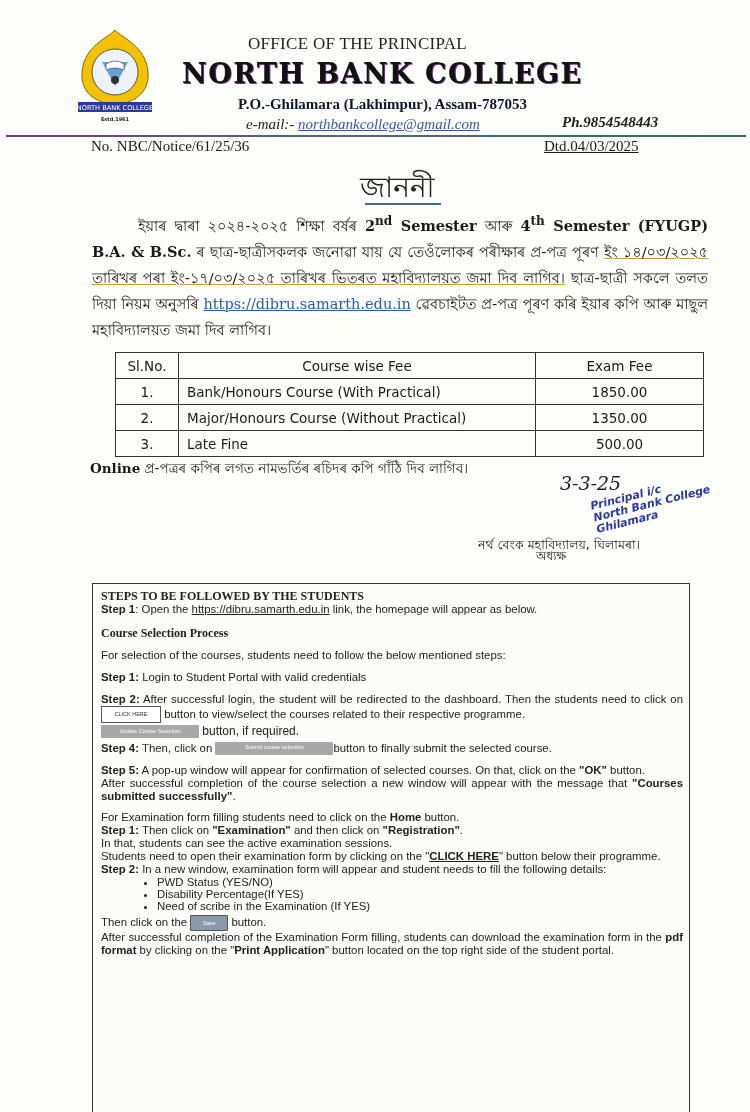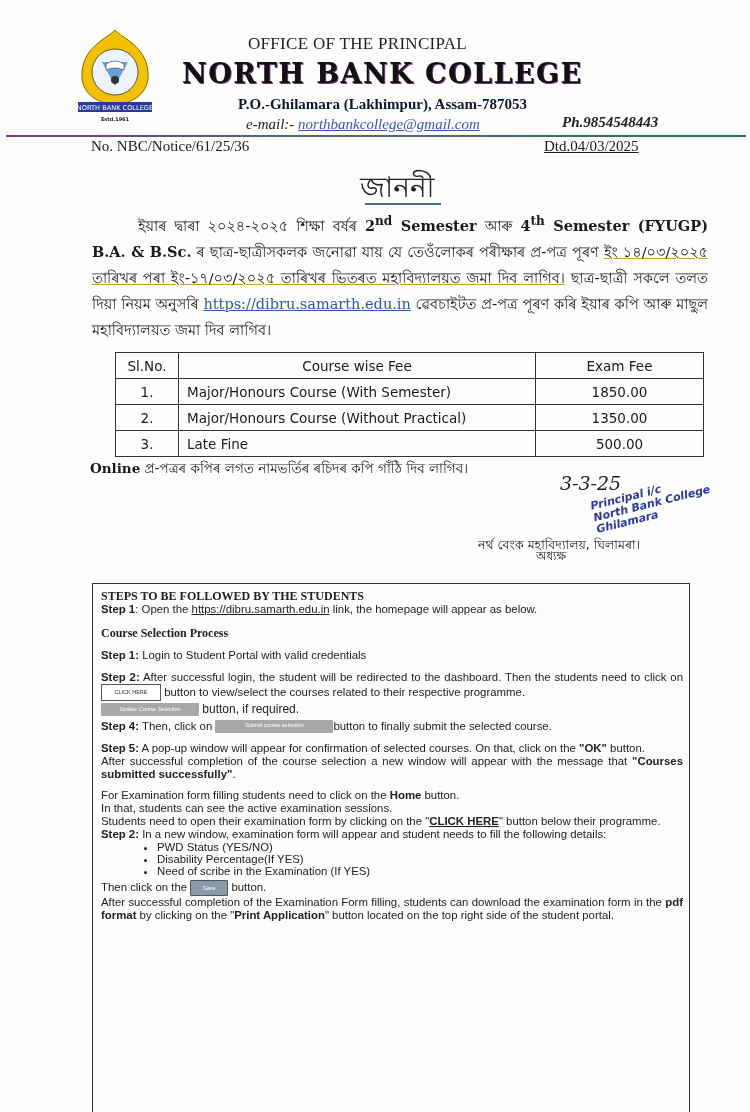--- a/index.html
+++ b/index.html
@@ -92,7 +92,7 @@
   </tr>
   <tr>
     <td class="c">1.</td>
-    <td>Major/Honours Course (With Semester)</td>
+    <td>Bank/Honours Course (With Practical)</td>
     <td class="c">1850.00</td>
   </tr>
   <tr>

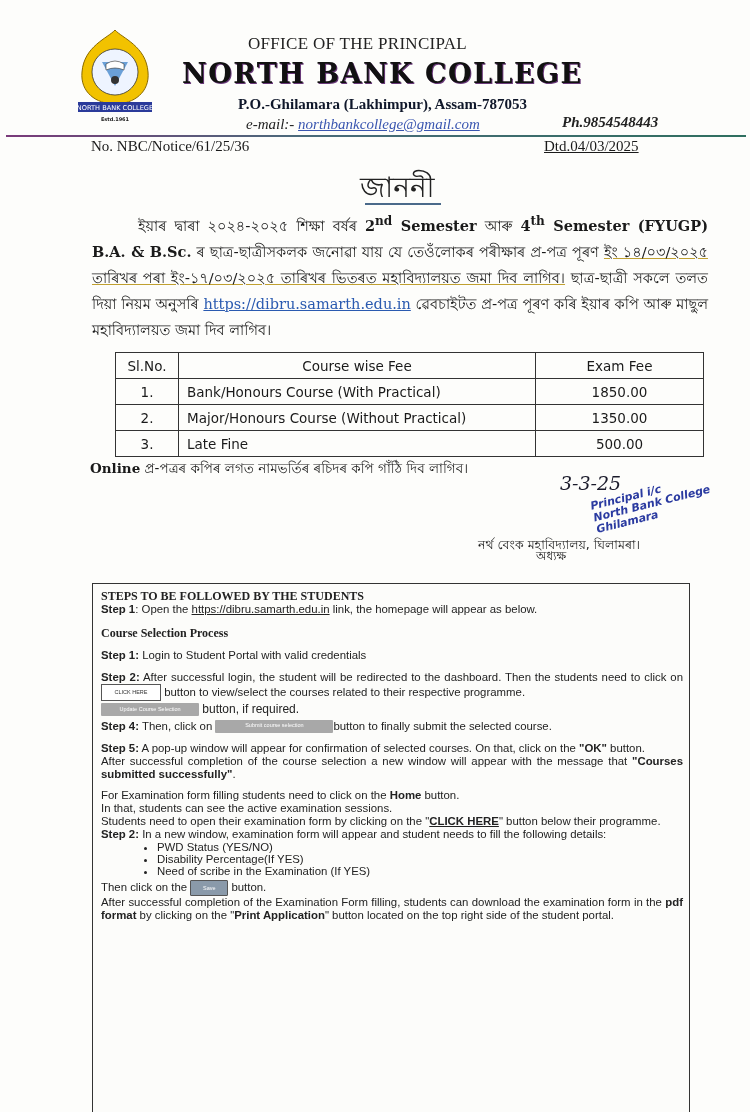--- a/index.html
+++ b/index.html
@@ -126,6 +126,7 @@
     <p class="serif-h">STEPS TO BE FOLLOWED BY THE STUDENTS</p>
     <p><b>Step 1</b><span>: Open the </span><span class="link-u">https://dibru.samarth.edu.in</span><span> link, the homepage will appear as below.</span></p>
     <p class="serif-h" style="margin-top:11px">Course Selection Process</p>
+    <p style="margin-top:9px">For selection of the courses, students need to follow the below mentioned steps:</p>
     <p style="margin-top:9px"><b>Step 1:</b><span> Login to Student Portal with valid credentials</span></p>
     <p class="j" style="margin-top:9px"><b>Step 2:</b><span> After successful login, the student will be redirected to the dashboard. Then the students need to click on </span><span class="btn-click">CLICK HERE</span><span> button to view/select the courses related to their respective programme.</span></p>
     <p style="margin-top:2px"><span class="btn-img" style="width:98px;height:13px;line-height:13px">Update Course Selection</span><span style="font-size:12px"> button, if required.</span></p>

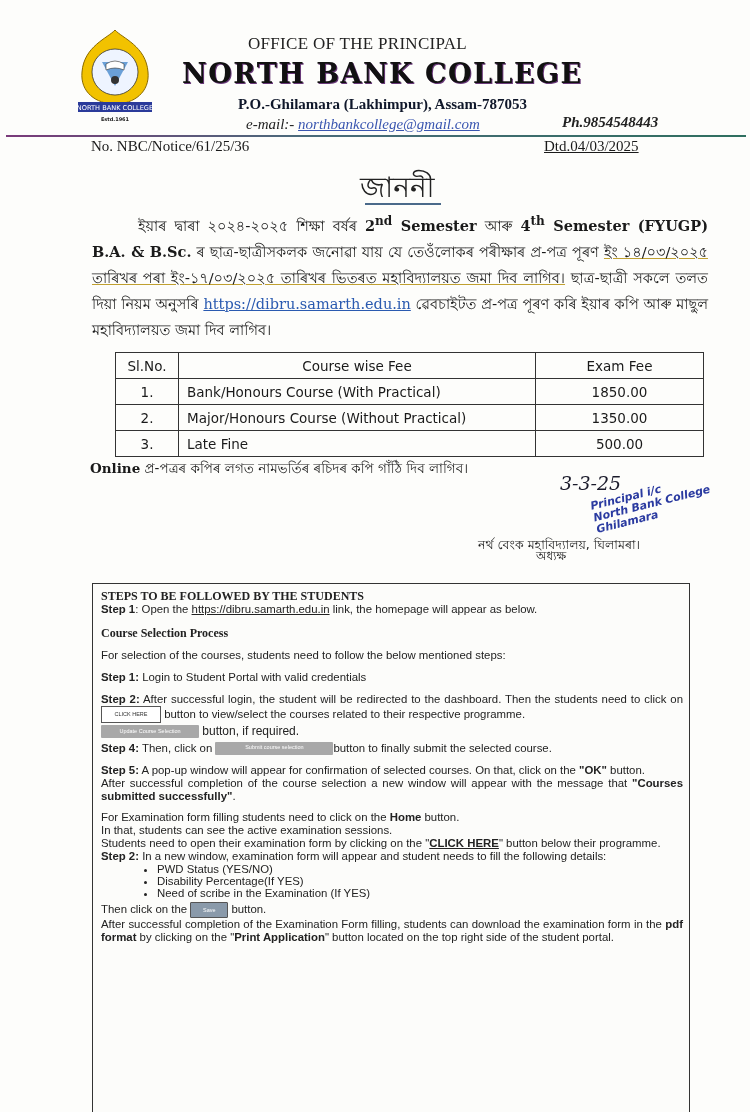--- a/index.html
+++ b/index.html
@@ -135,6 +135,7 @@
     <p class="j"><span>After successful completion of the course selection a new window will appear with the message that </span><b>"Courses submitted successfully"</b><span>.</span></p>
 
     <p style="margin-top:8px"><span>For Examination form filling students need to click on the </span><b>Home</b><span> button.</span></p>
+    <p><b>Step 1:</b><span> Then click on </span><b>"Examination"</b><span> and then click on </span><b>"Registration"</b><span>.</span></p>
     <p>In that, students can see the active examination sessions.</p>
     <p><span>Students need to open their examination form by clicking on the "</span><b class="link-u">CLICK HERE</b><span>" button below their programme.</span></p>
     <p><b>Step 2:</b><span> In a new window, examination form will appear and student needs to fill the following details:</span></p>

